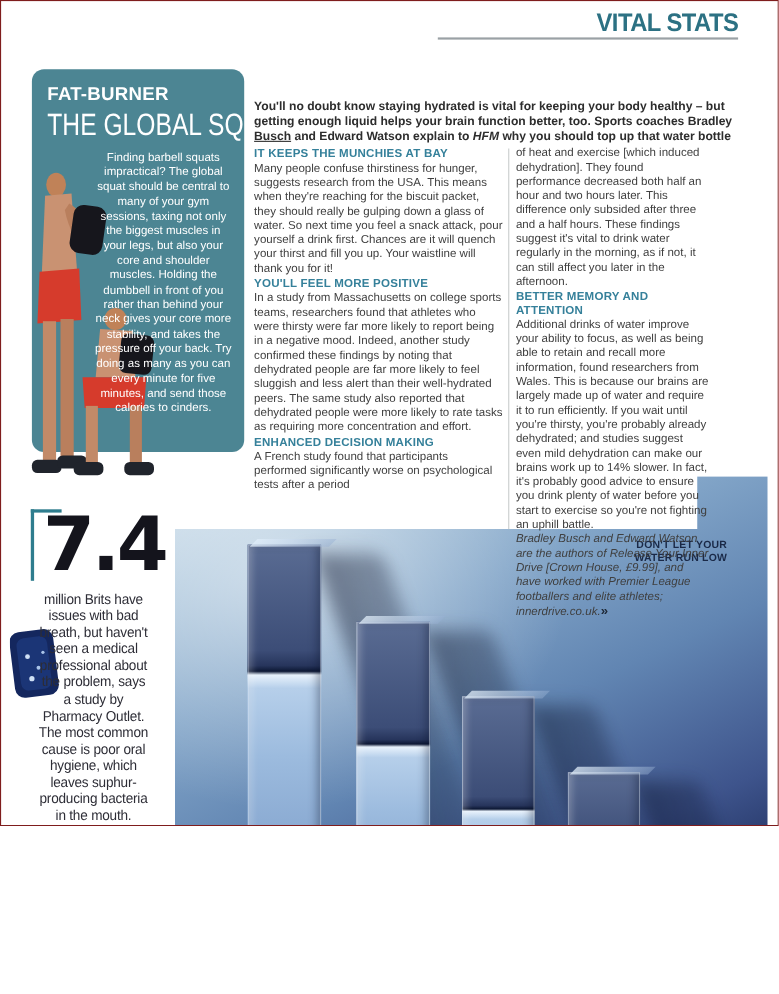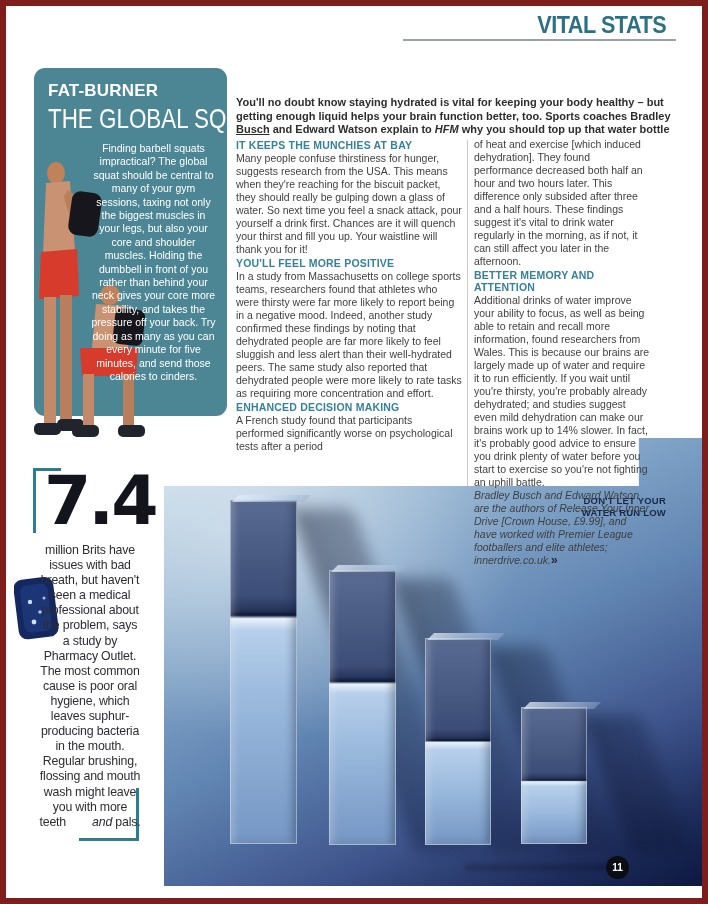--- a/index.html
+++ b/index.html
@@ -3,8 +3,8 @@
 <meta charset="utf-8">
 <style>
   html,body{margin:0;padding:0;background:#fff;}
-  .page{position:relative;width:708px;height:904px;background:#ffffff;
-        border:6px solid #7f1d1d;box-sizing:border-box;overflow:hidden;
+  .page{position:relative;width:708px;height:751px;background:#ffffff;
+        border:1px solid #7f1d1d;box-sizing:border-box;overflow:hidden;
         font-family:"Liberation Sans", sans-serif;}
 
   

